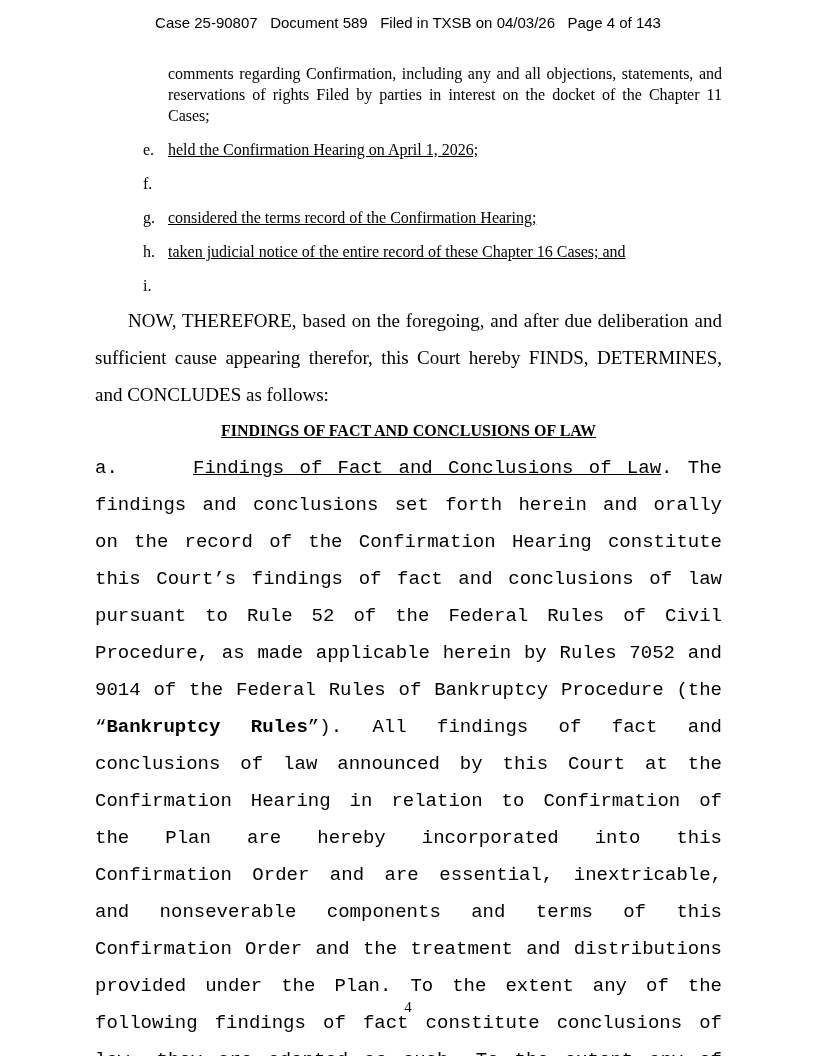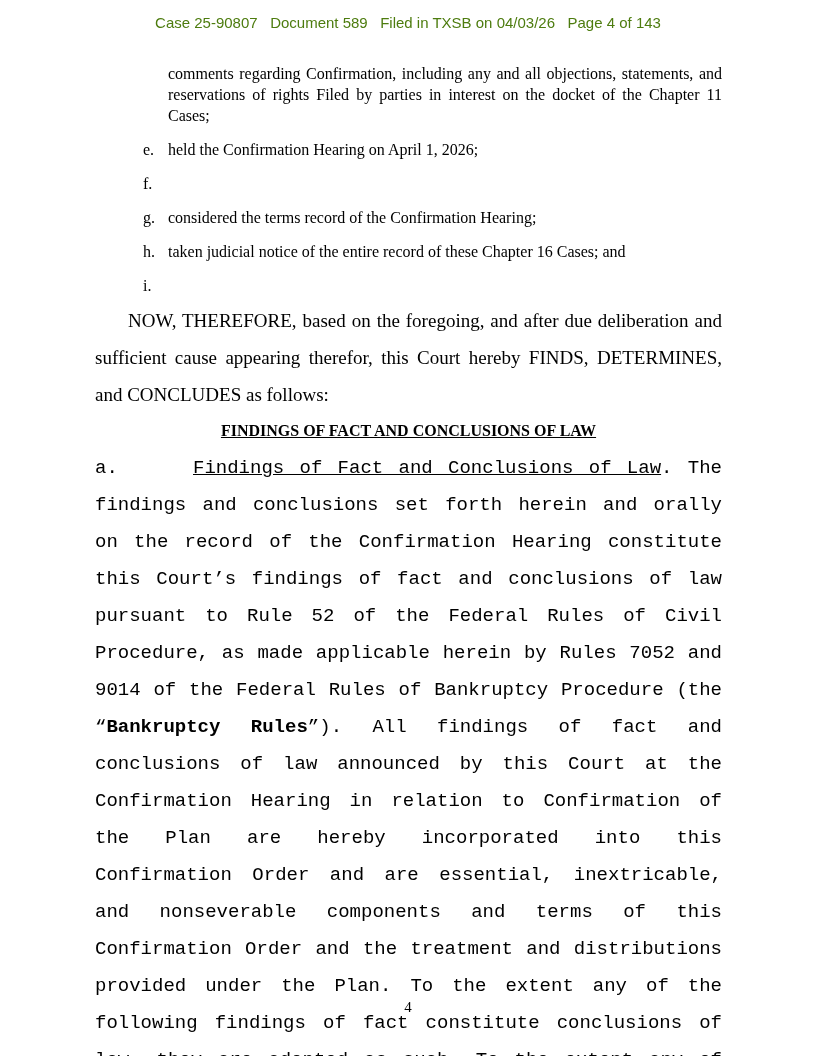--- a/index.html
+++ b/index.html
@@ -79,7 +79,7 @@
 
 <div class="page">
 
-  <div class="doc-header" style="color: #4d7c0f;">Case 25-90807   Document 589   Filed in TXSB on 04/03/26   Page 4 of 143</div>
+  <div class="doc-header" style="color: #000000;">Case 25-90807   Document 589   Filed in TXSB on 04/03/26   Page 4 of 143</div>
 
   <div class="content">
 

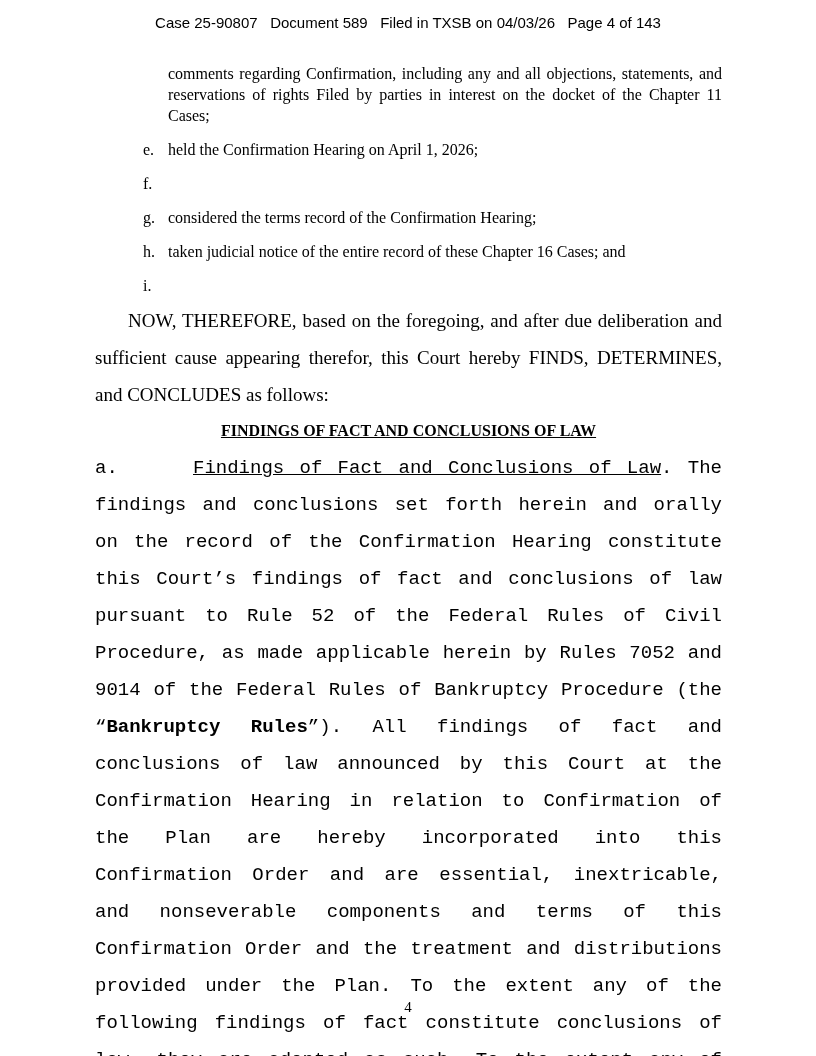--- a/index.html
+++ b/index.html
@@ -45,6 +45,7 @@
   .item-text {
     flex: 1;
     text-align: justify;
+    text-decoration: underline;
   }
   .para {
     font-size: 19px;

